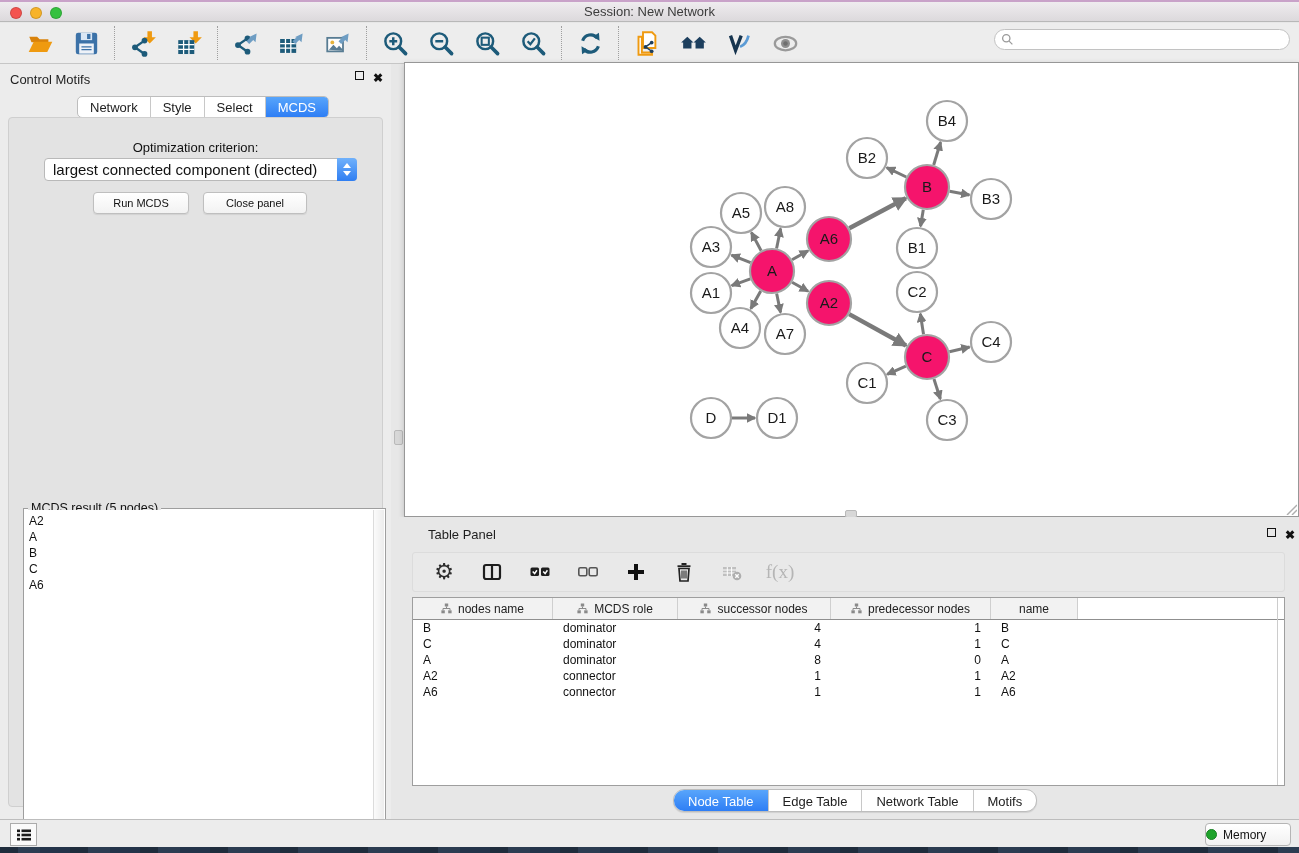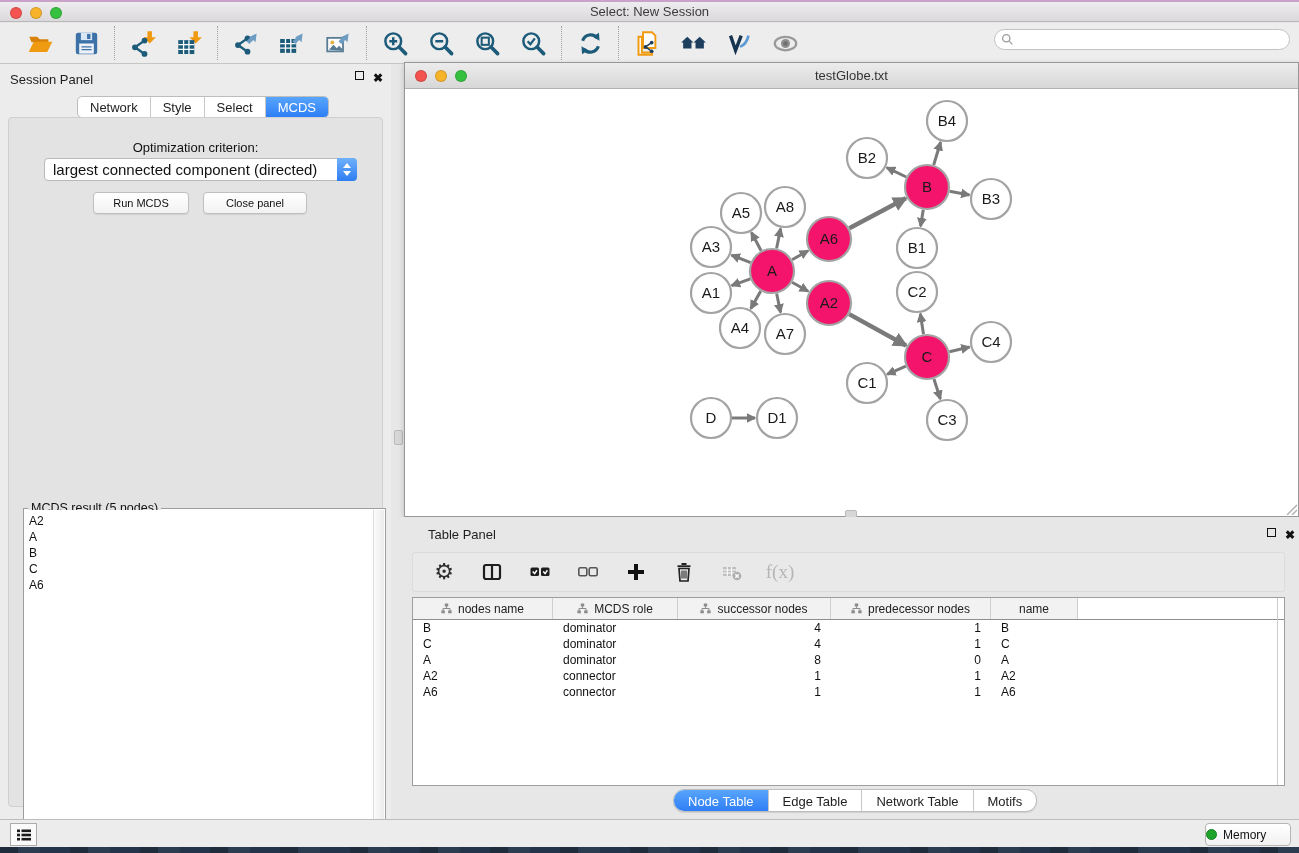--- a/index.html
+++ b/index.html
@@ -124,7 +124,7 @@
     <div class="light" style="background:#f7b329"></div>
     <div class="light" style="background:#35c13f"></div>
   </div>
-  <span class="title">Select: New Session</span>
+  <span class="title">Session: New Network</span>
 </div>
 
 <div class="main-toolbar">

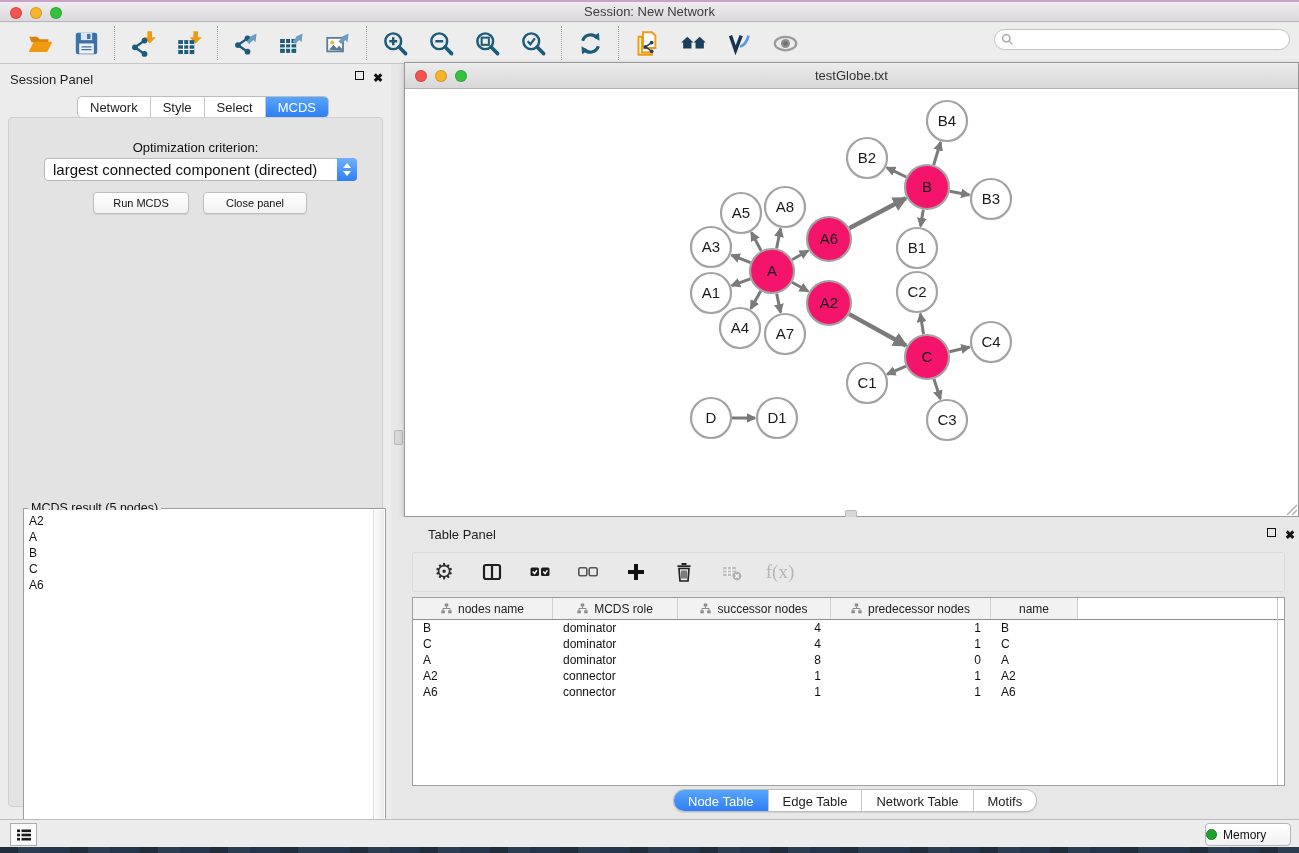--- a/index.html
+++ b/index.html
@@ -290,7 +290,7 @@
 
 <div class="control-panel">
   <div class="panel-head">
-    <span class="panel-title">Session Panel</span>
+    <span class="panel-title">Control Motifs</span>
     <div class="winbtns">
       <span class="winbtn" style="font-weight:normal;border:1.4px solid #111;width:9px;height:9px;display:inline-block;"></span>
       <span class="winbtn">✖</span>

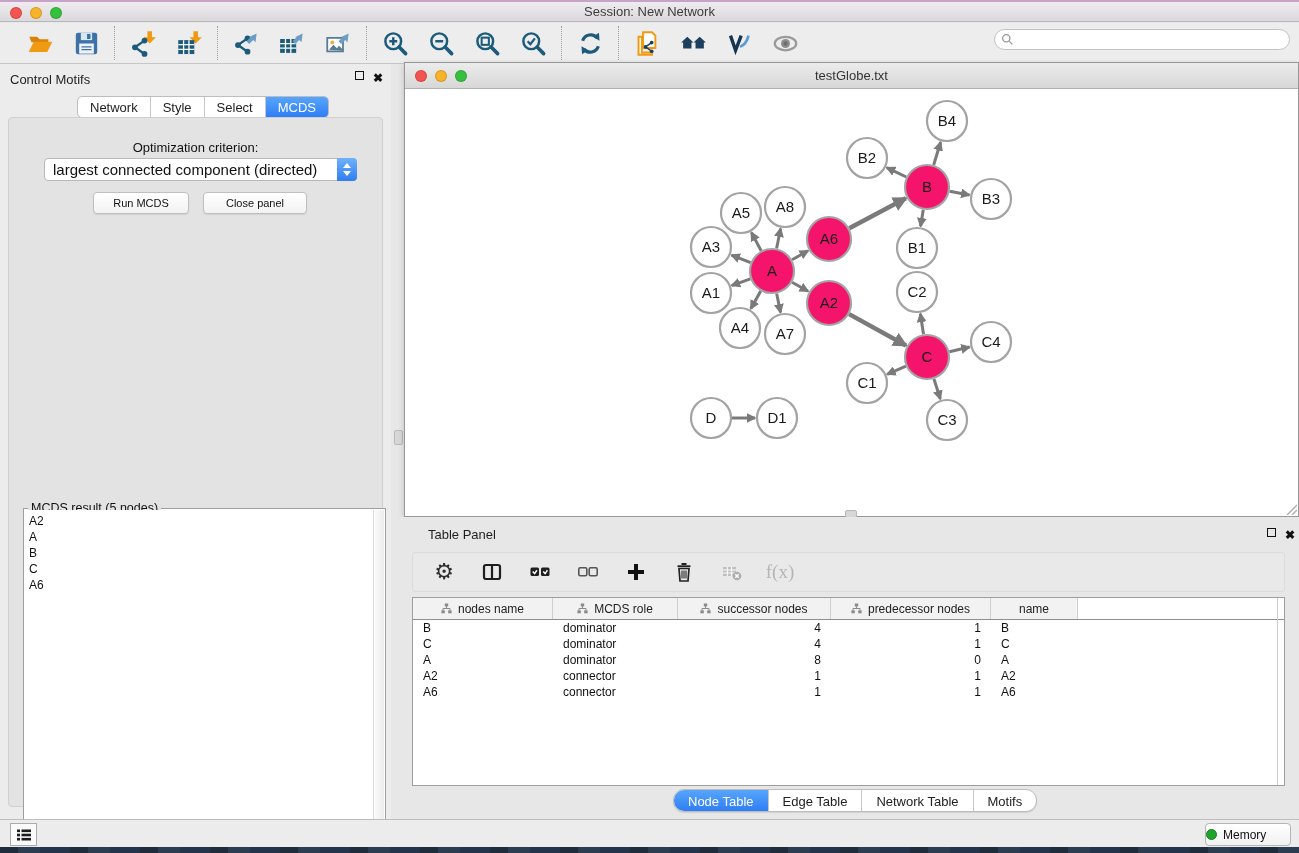--- a/index.html
+++ b/index.html
@@ -331,14 +331,6 @@
 <div class="split-handle" style="left:394px; top:430px; width:9px; height:15px;"></div>
 
 <div class="net-frame">
-  <div class="net-titlebar">
-    <div class="traffic">
-      <div class="light" style="background:#f4534f"></div>
-      <div class="light" style="background:#f7b329"></div>
-      <div class="light" style="background:#35c13f"></div>
-    </div>
-    <span class="net-title">testGlobe.txt</span>
-  </div>
   <svg class="net-canvas" id="graph" viewBox="0 0 893 427">
       <defs>
         <marker id="arrow" viewBox="0 0 10 10" refX="8.5" refY="5" markerWidth="3.3" markerHeight="3.3" orient="auto-start-reverse">

